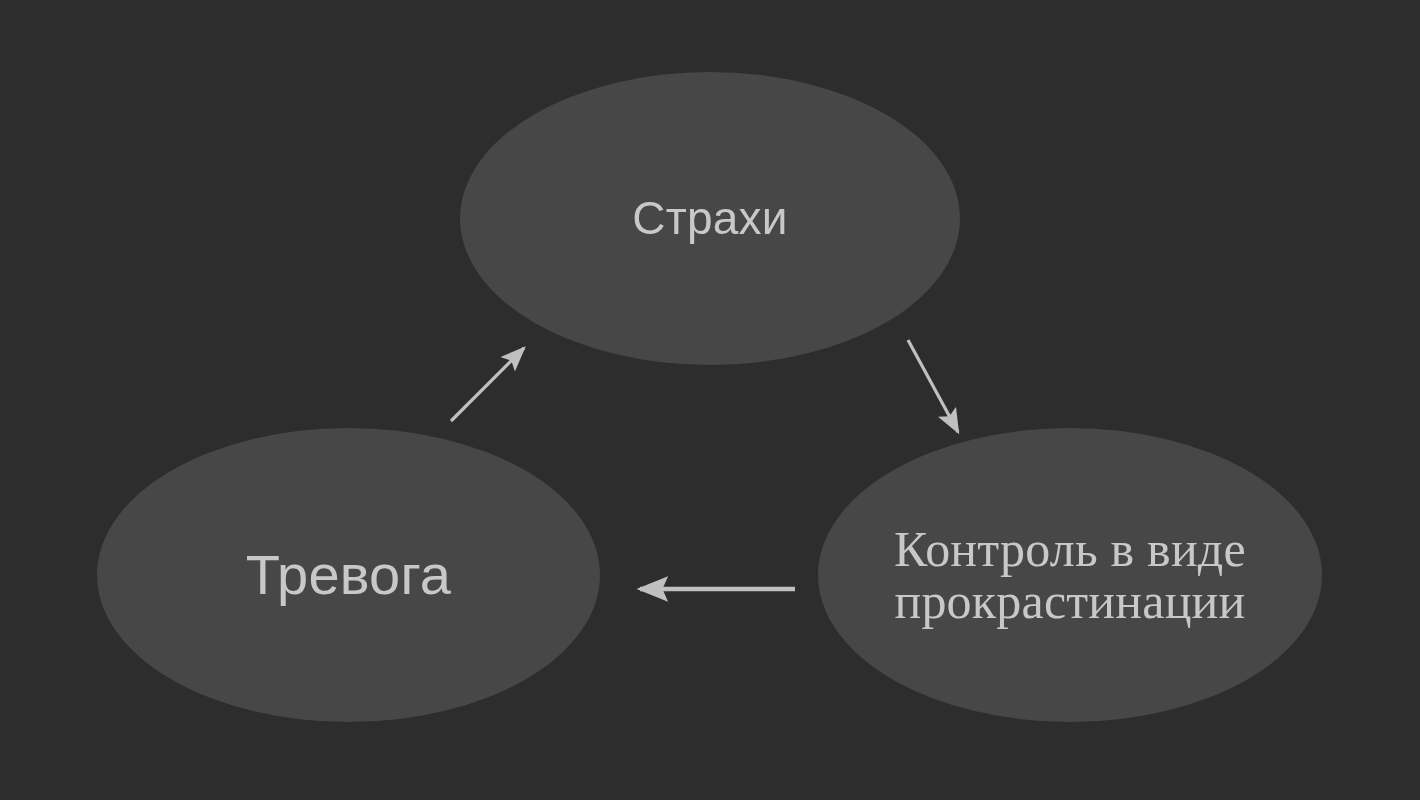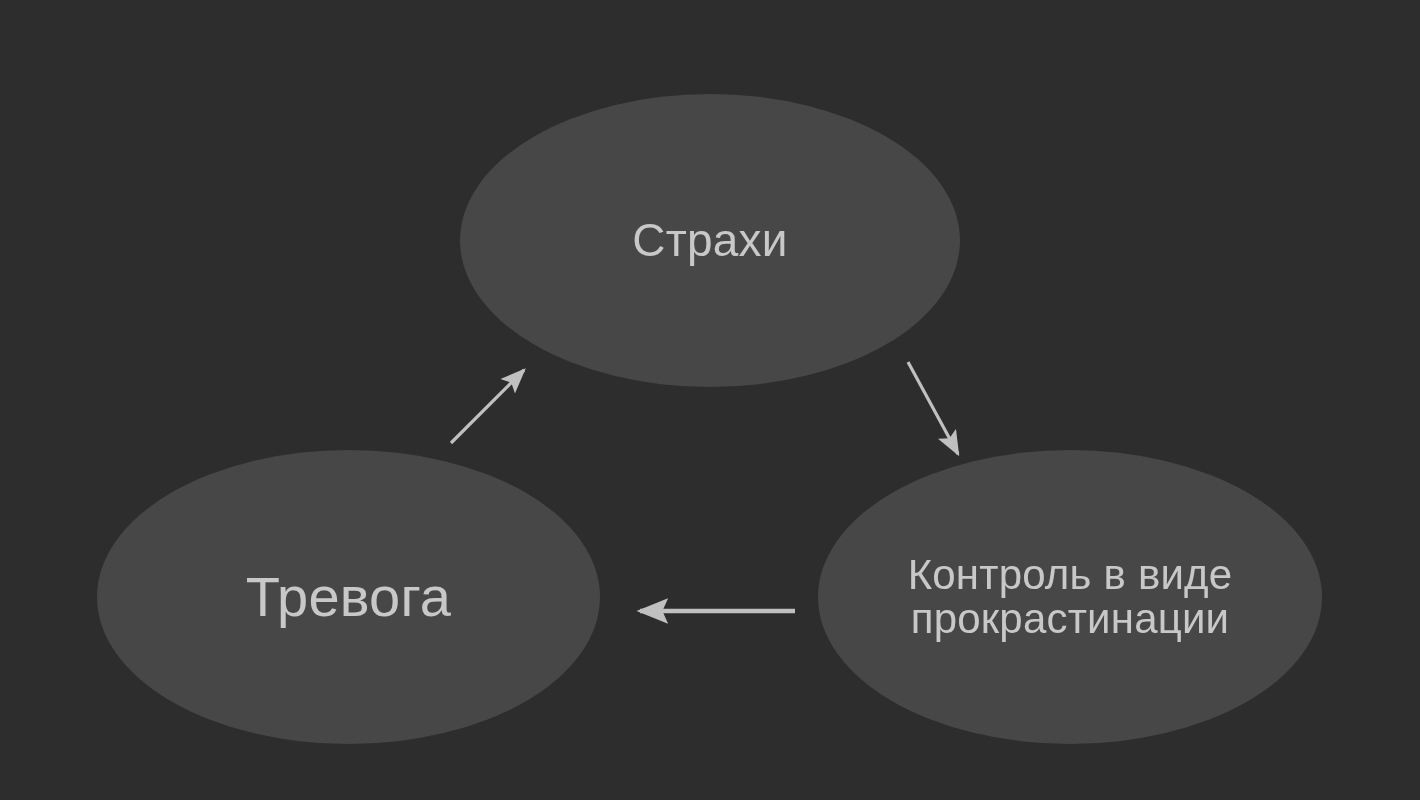--- a/index.html
+++ b/index.html
@@ -19,7 +19,6 @@
     width: 1420px;
     height: 629px;
     background: #2d2d2d;
-    margin-top: 22px;
   }
   #edge-layer {
     position: absolute;

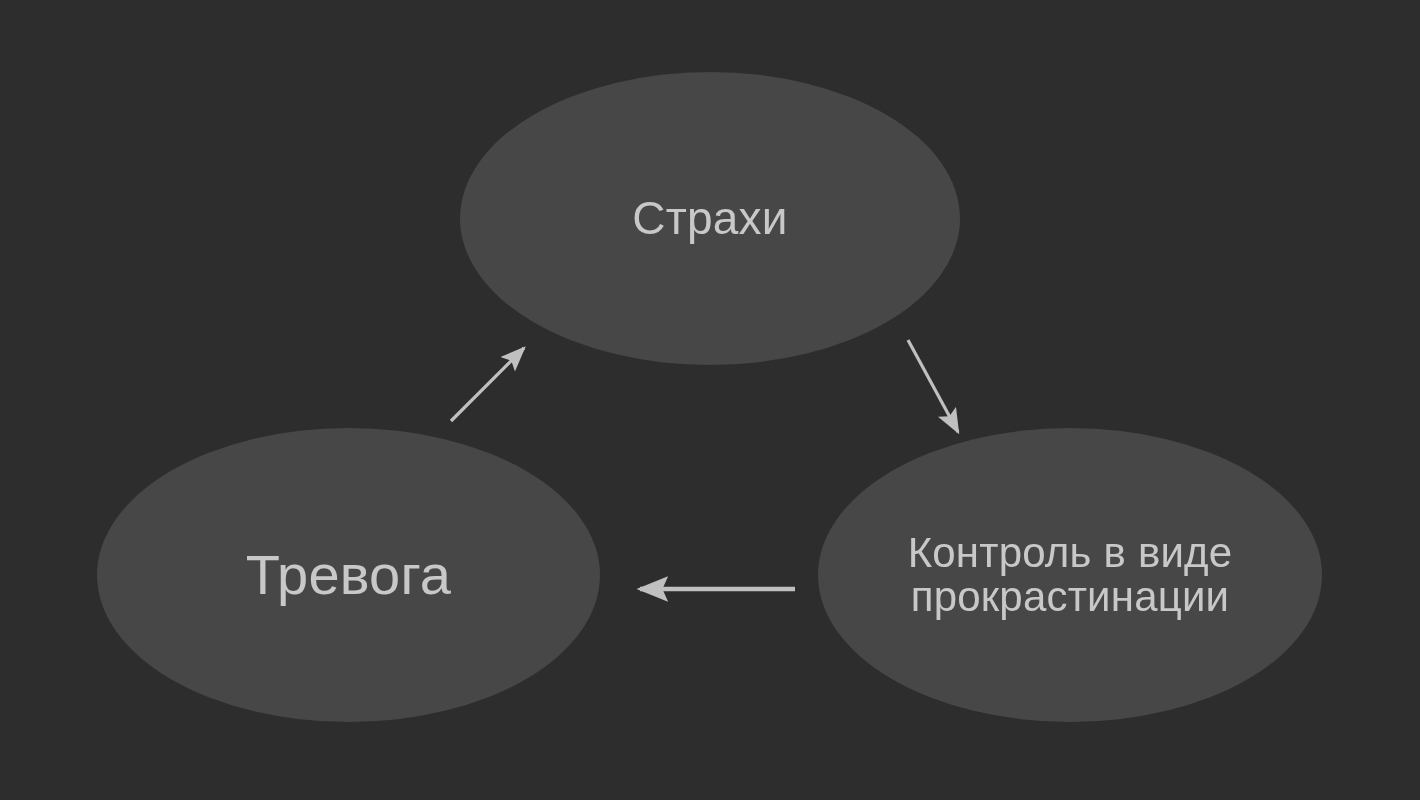--- a/index.html
+++ b/index.html
@@ -74,9 +74,10 @@
     height: 294px;
   }
   #node-control .node-label {
-    font-size: 42px;
+    font-size: 50px;
     line-height: 1.04;
     padding: 0 34px;
+    font-family: Liberation Serif, serif;
   }
 </style>
 </head>

